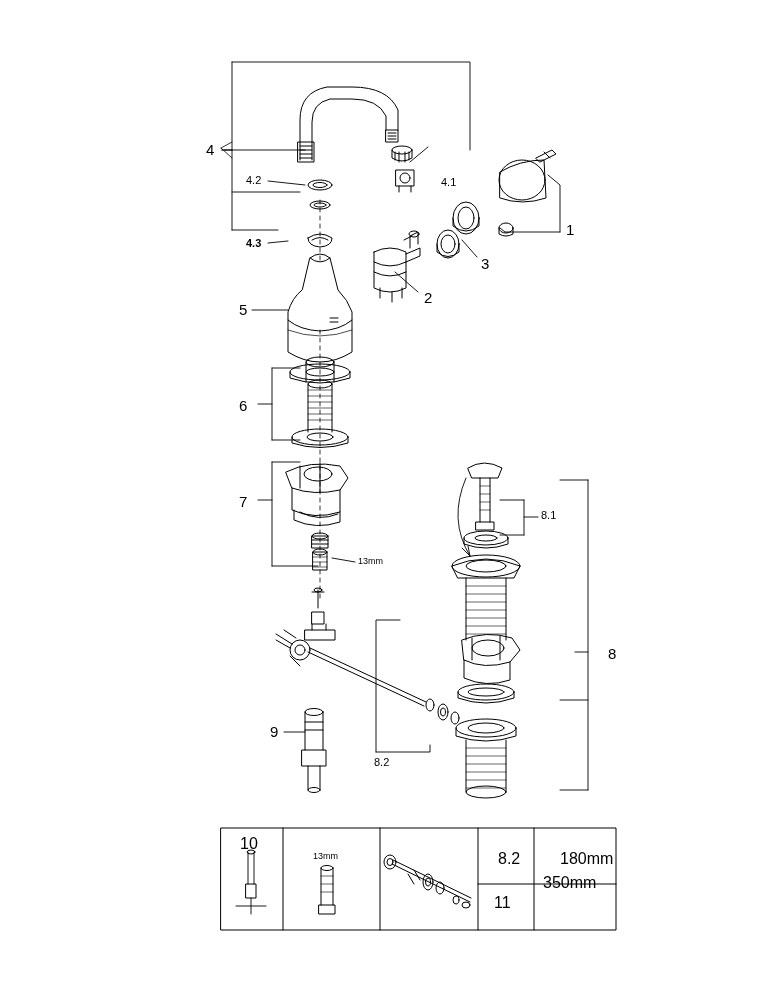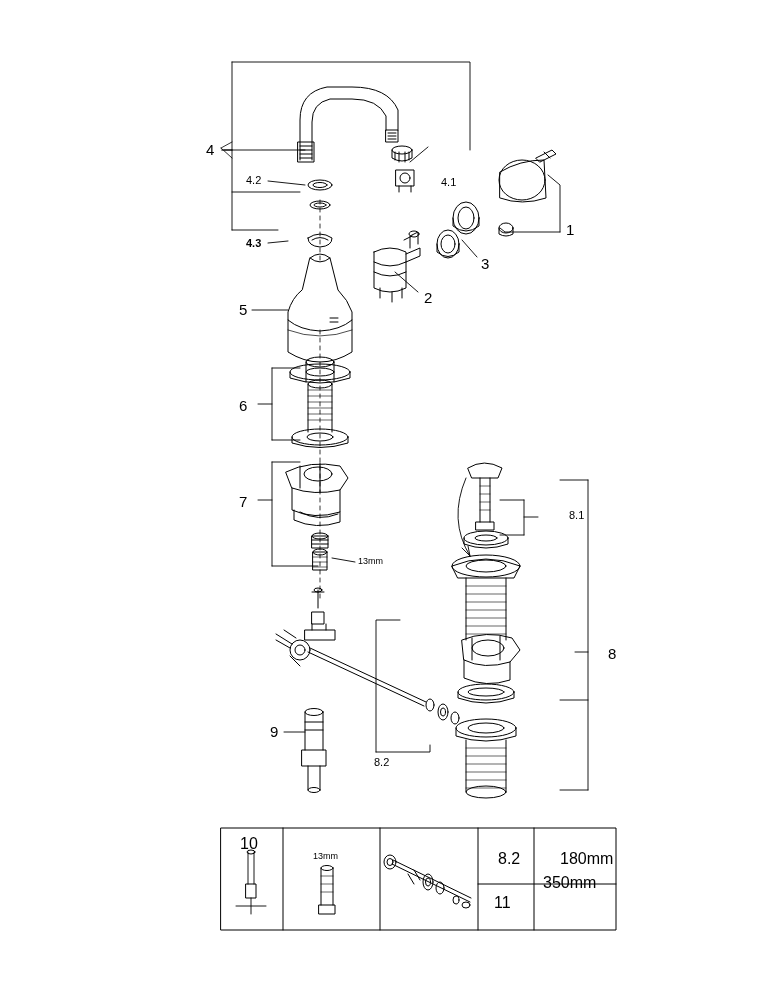--- a/index.html
+++ b/index.html
@@ -265,7 +265,7 @@
 <div class="lbl lbl-major" style="left:239px; top:397px;">6</div>
 <div class="lbl lbl-major" style="left:239px; top:493px;">7</div>
 <div class="lbl lbl-major" style="left:608px; top:645px;">8</div>
-<div class="lbl lbl-minor" style="left:541px; top:509px;margin-left:28px;">8.1</div>
+<div class="lbl lbl-minor" style="left:541px; top:509px;">8.1</div>
 <div class="lbl lbl-minor" style="left:374px; top:756px;">8.2</div>
 <div class="lbl lbl-major" style="left:270px; top:723px;">9</div>
 <div class="lbl lbl-small" style="left:358px; top:556px;">13mm</div>

